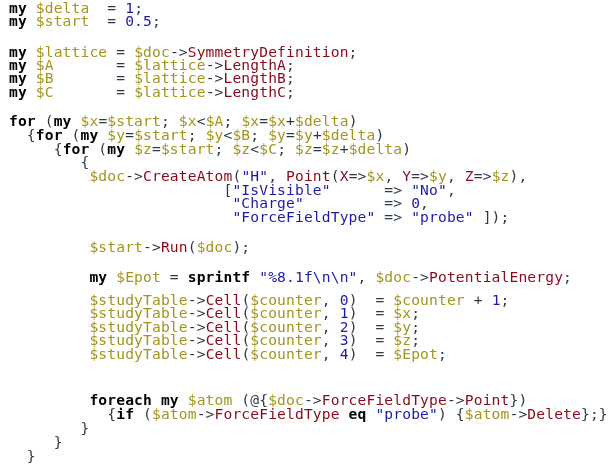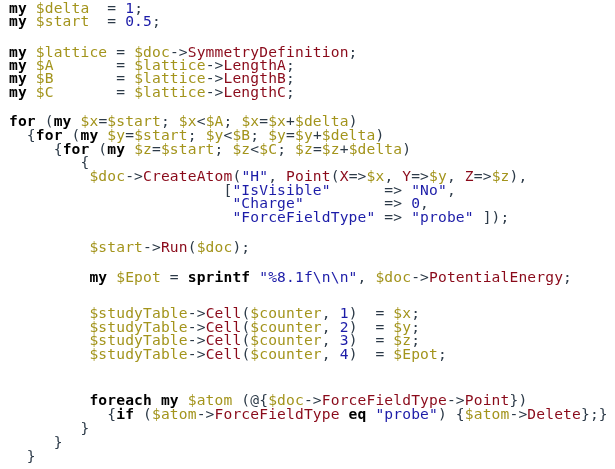--- a/index.html
+++ b/index.html
@@ -55,6 +55,7 @@
 
   <div class="ln" style="top:270px"><span class="p">         </span><span class="kw">my</span> <span class="v">$Epot</span><span class="p"> = </span><span class="kw">sprintf</span> <span class="s">"%8.1f\n\n"</span><span class="p">, </span><span class="v">$doc</span><span class="p">-&gt;</span><span class="m">PotentialEnergy</span><span class="p">;</span></div>
 
+  <div class="ln" style="top:293px"><span class="p">         </span><span class="v">$studyTable</span><span class="p">-&gt;</span><span class="m">Cell</span><span class="p">(</span><span class="v">$counter</span><span class="p">, </span><span class="n">0</span><span class="p">)  = </span><span class="v">$counter</span><span class="p"> + </span><span class="n">1</span><span class="p">;</span></div>
 
   <div class="ln" style="top:306px"><span class="p">         </span><span class="v">$studyTable</span><span class="p">-&gt;</span><span class="m">Cell</span><span class="p">(</span><span class="v">$counter</span><span class="p">, </span><span class="n">1</span><span class="p">)  = </span><span class="v">$x</span><span class="p">;</span></div>
 

